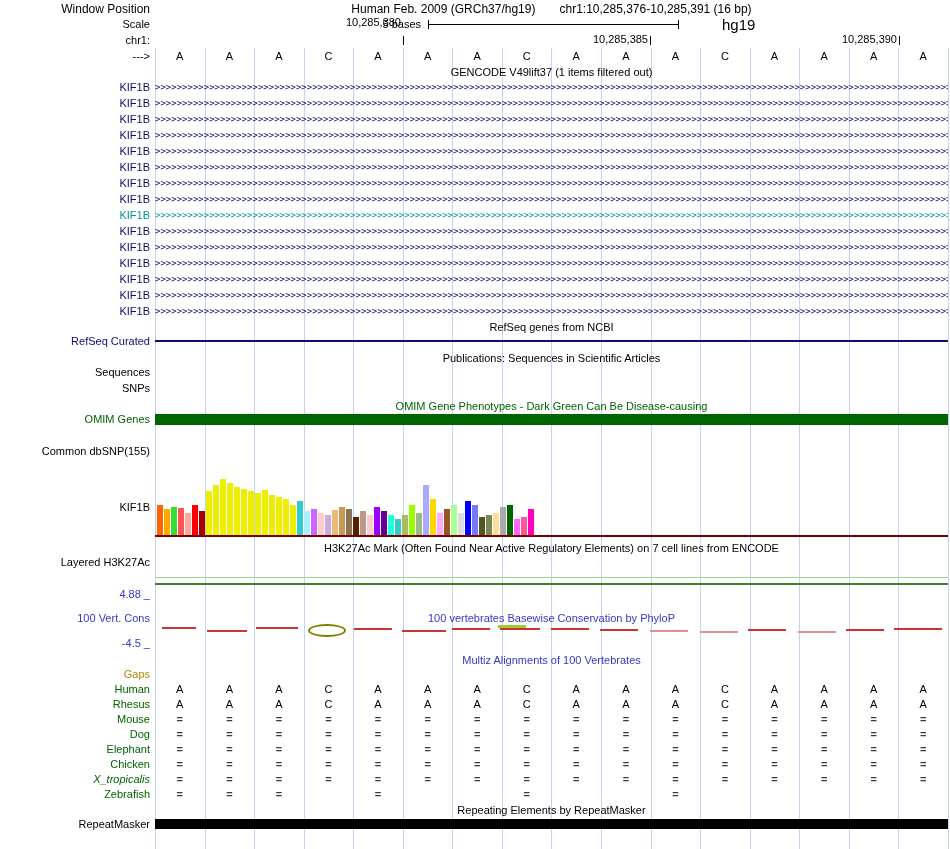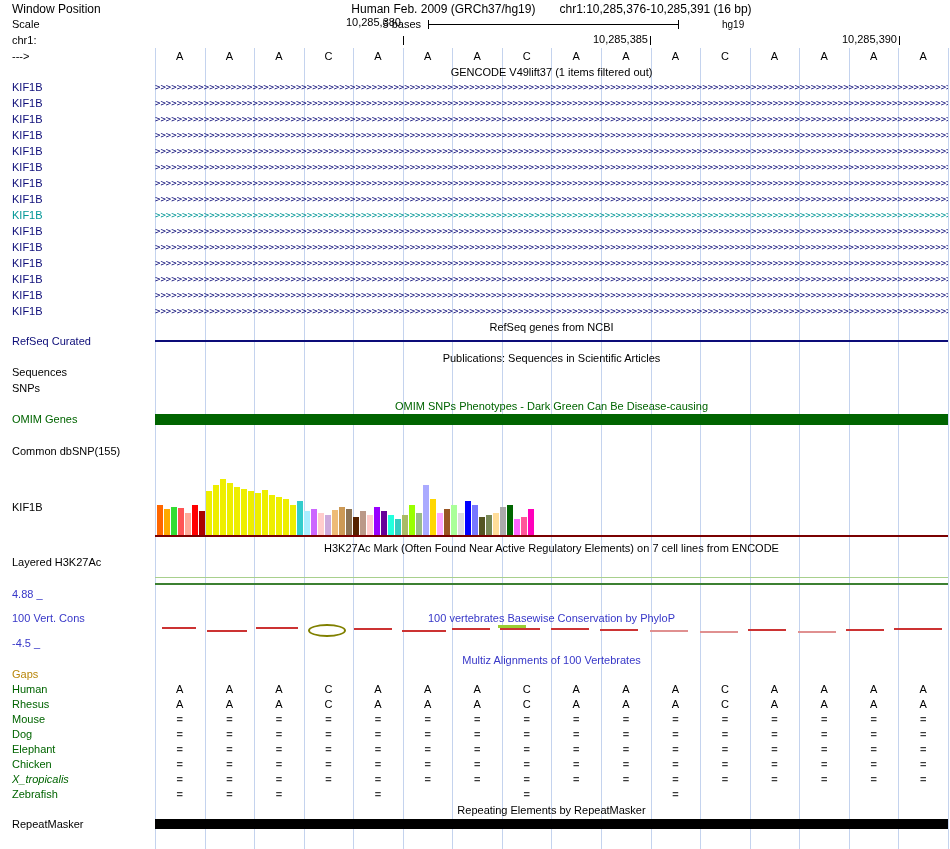--- a/index.html
+++ b/index.html
@@ -8,7 +8,7 @@
     position:relative; width:950px; height:849px; background:#fff;
     font-family:"Liberation Sans", sans-serif; color:#000; overflow:hidden;
   }
-  .llabel { position:absolute; left:12px; width:150px; text-align:left;
+  .llabel { position:absolute; left:0; width:150px; text-align:right;
             font-size:11px; line-height:13px; white-space:nowrap; }
   .ctitle { position:absolute; left:155px; width:793px; text-align:center;
             font-size:11px; line-height:13px; white-space:nowrap; }

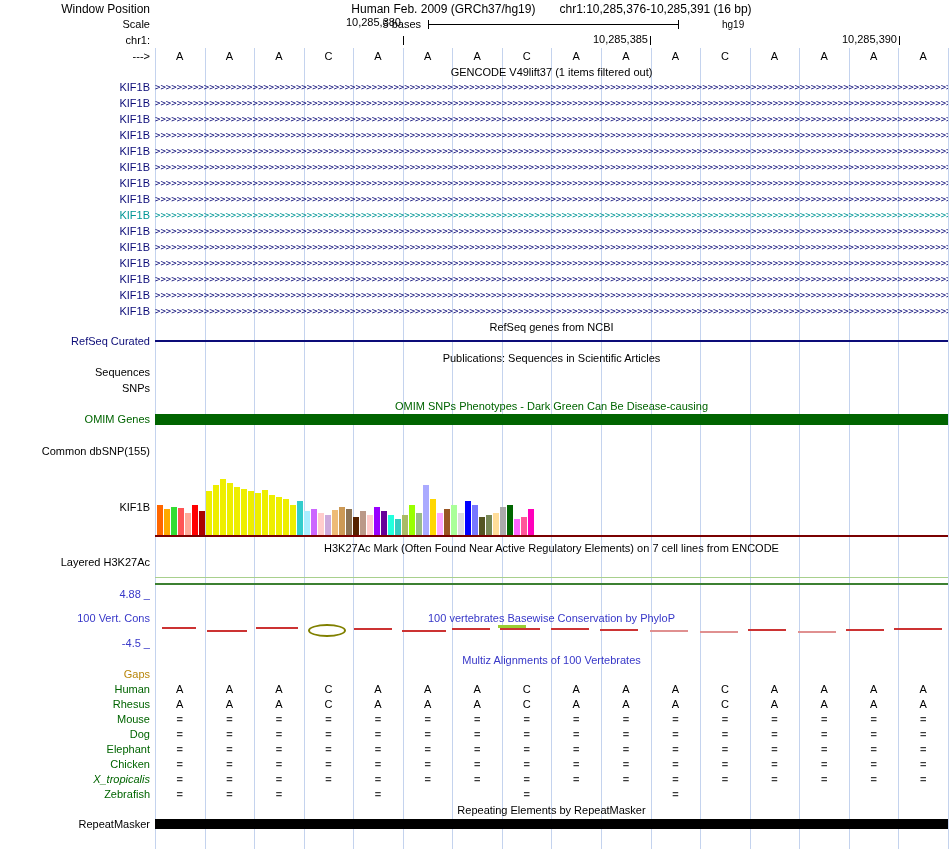--- a/index.html
+++ b/index.html
@@ -44,7 +44,7 @@
   <div class="tick" style="left:428px;top:20px;height:9px"></div>
   <div style="position:absolute;left:428px;top:24px;width:251px;height:1px;background:#000"></div>
   <div class="tick" style="left:678px;top:20px;height:9px"></div>
-  <div style="position:absolute;left:686px;top:18px;font-size:10px;line-height:13px;padding-left:36px;">hg19</div>
+  <div style="position:absolute;left:686px;top:18px;font-size:15px;line-height:13px;padding-left:36px;">hg19</div>
 
   <div class="llabel" style="top:34px">chr1:</div>
 

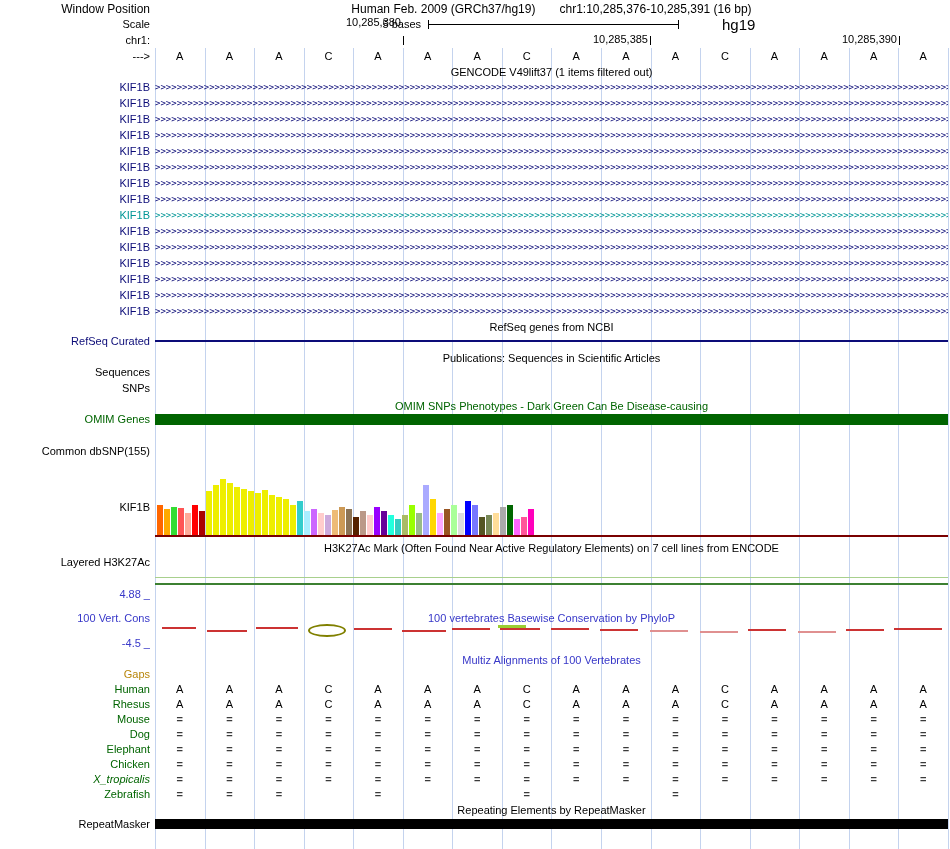--- a/index.html
+++ b/index.html
@@ -60,7 +60,7 @@
   <div class="llabel" style="top:366px">Sequences</div>
   <div class="llabel" style="top:382px">SNPs</div>
 
-  <div class="ctitle" style="top:400px;color:var(--omim-green)">OMIM SNPs Phenotypes - Dark Green Can Be Disease-causing</div>
+  <div class="ctitle" style="top:400px;color:var(--omim-green)">OMIM Gene Phenotypes - Dark Green Can Be Disease-causing</div>
   <div class="llabel" style="top:413px;color:var(--omim-green)">OMIM Genes</div>
   <div class="track" style="top:414px;height:11px;background:var(--omim-green)"></div>
 

